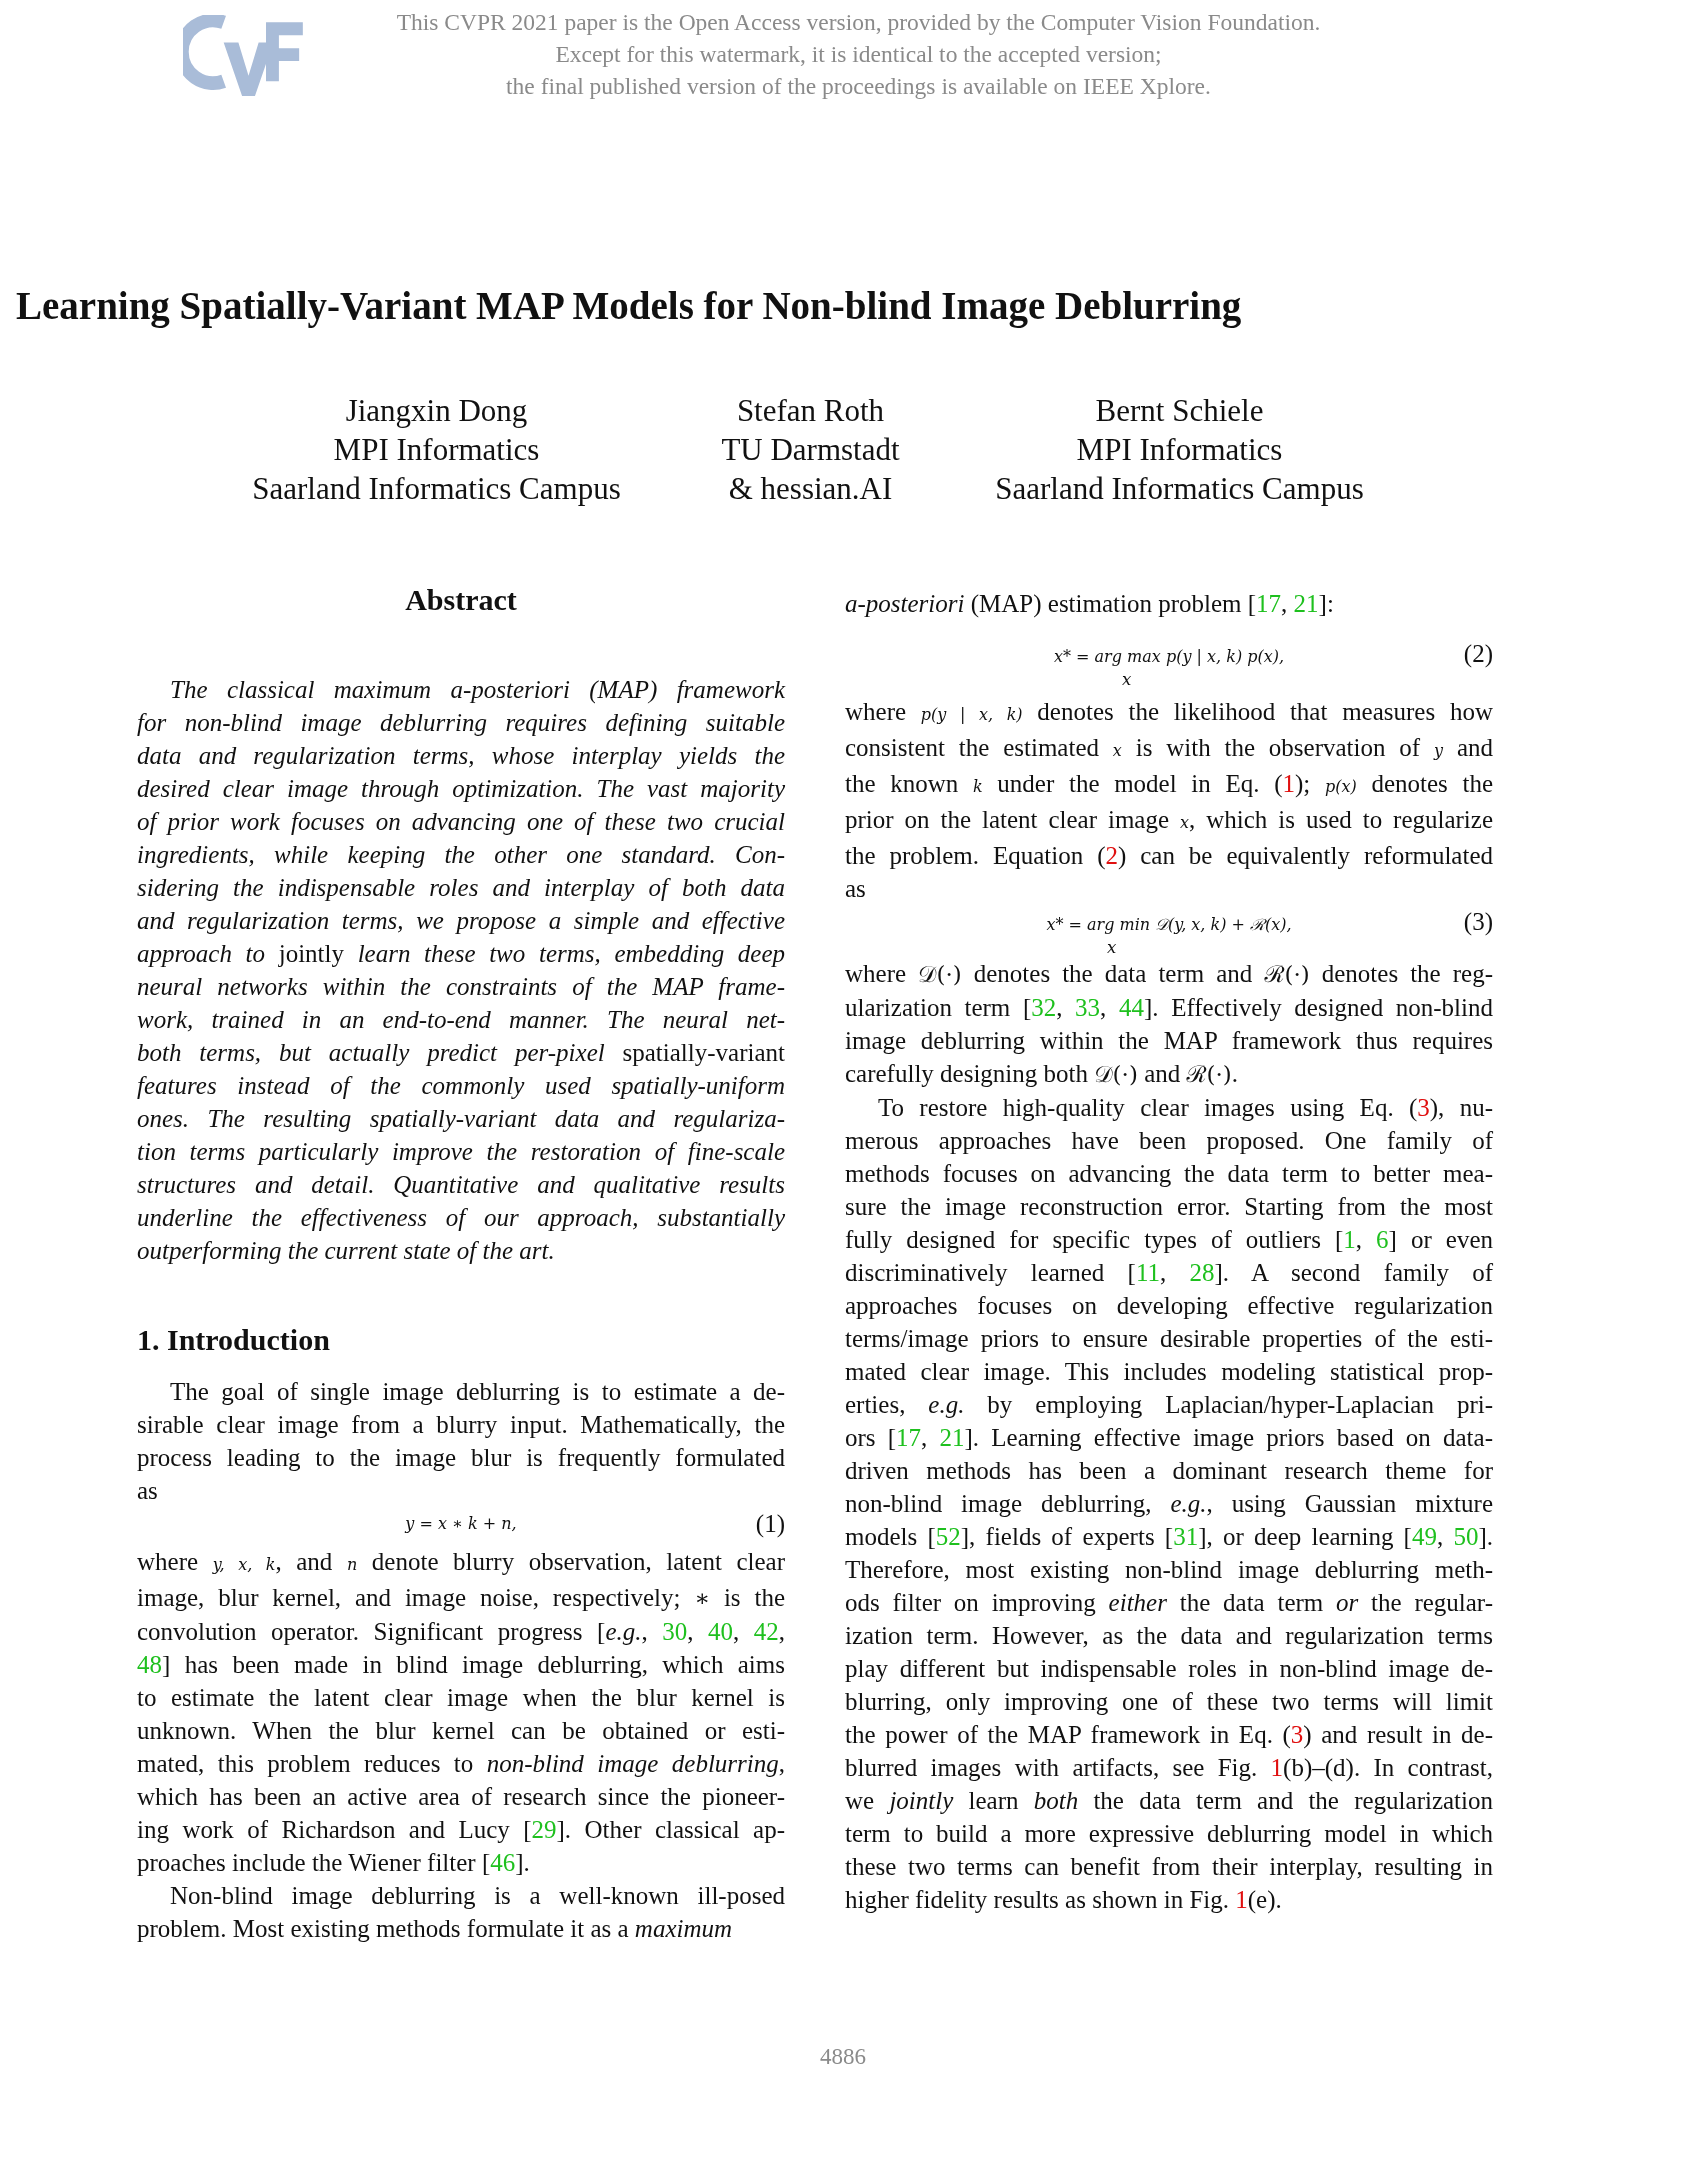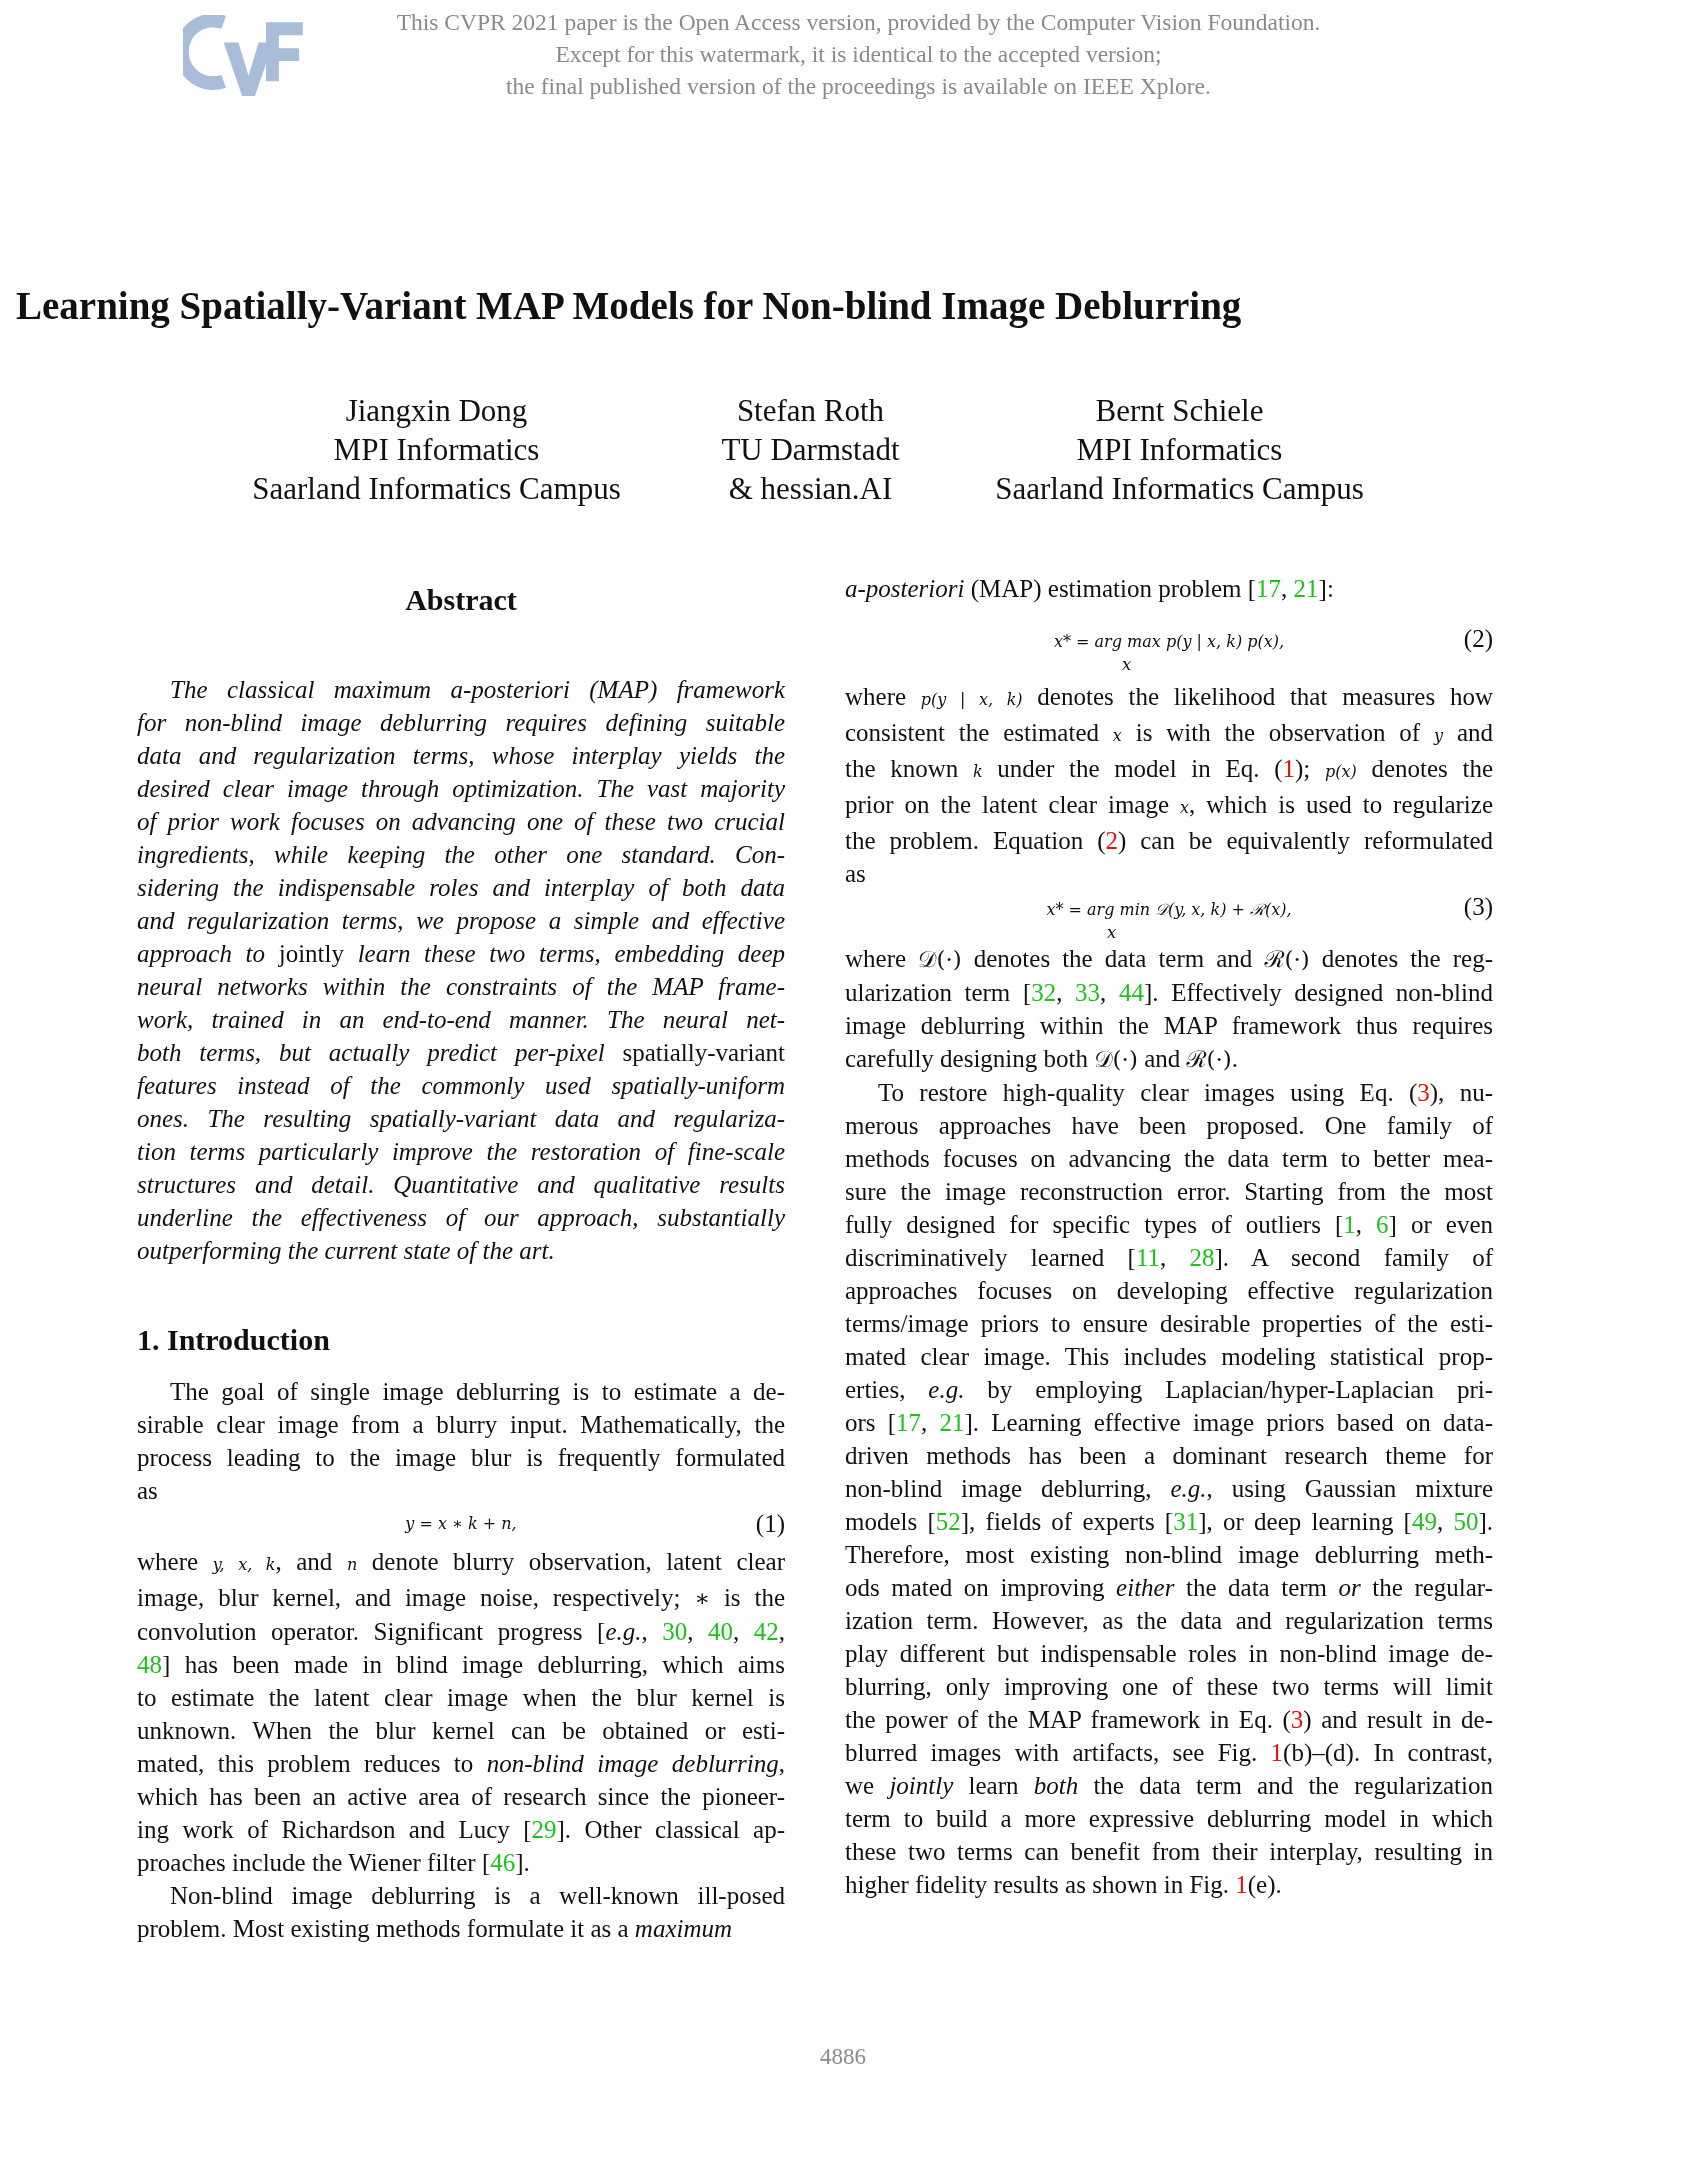--- a/index.html
+++ b/index.html
@@ -126,7 +126,7 @@
     </div>
 </div>
 
-<div class="col col-right" style="top:572px;">
+<div class="col col-right" style="top:587px;">
   <div id="right-top">
       <span class="line last" style="text-align-last: left;"><span style="font-style: italic;">a-posteriori</span><span> (MAP) estimation problem [</span><span class="cite">17</span><span>, </span><span class="cite">21</span><span>]:</span></span>
     </div>

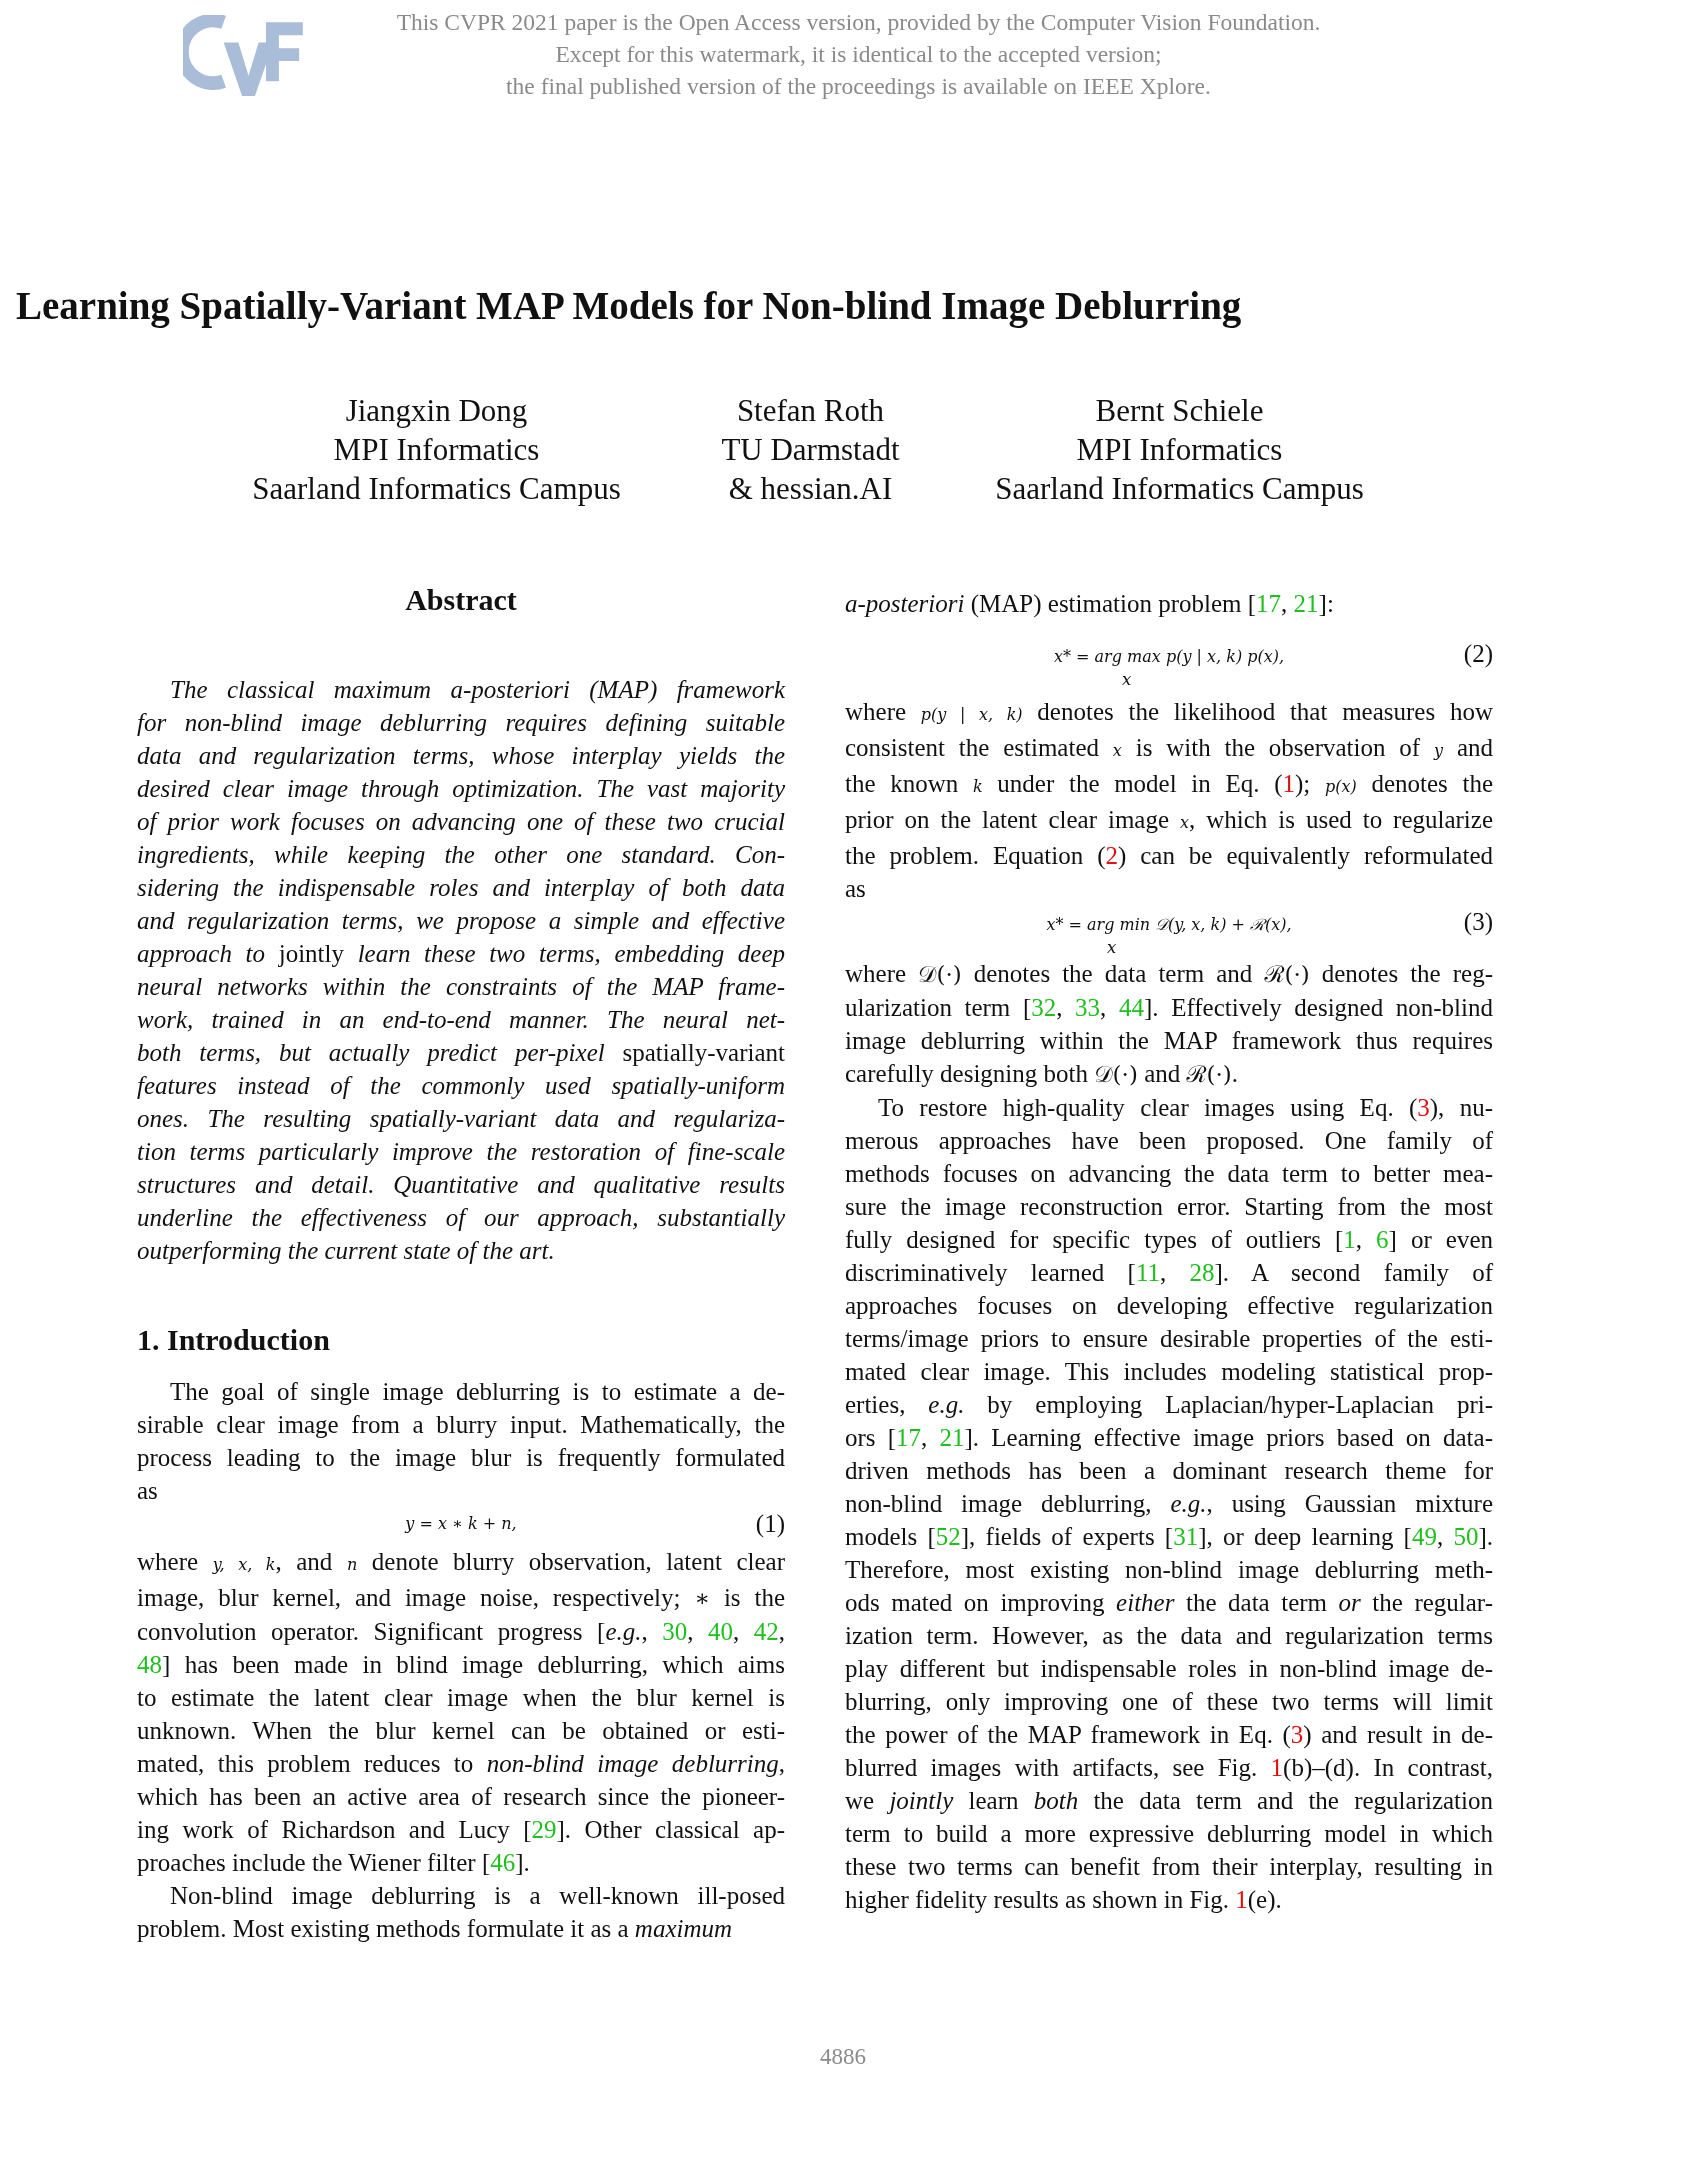--- a/index.html
+++ b/index.html
@@ -177,7 +177,7 @@
       <span class="line"><span>non-blind image deblurring, </span><span style="font-style: italic;">e.g.</span><span>, using Gaussian mixture</span></span>
       <span class="line"><span>models [</span><span class="cite">52</span><span>], fields of experts [</span><span class="cite">31</span><span>], or deep learning [</span><span class="cite">49</span><span>, </span><span class="cite">50</span><span>].</span></span>
       <span class="line"><span>Therefore, most existing non-blind image deblurring meth-</span></span>
-      <span class="line"><span>ods mated on improving </span><span style="font-style: italic;">either</span><span> the data term </span><span style="font-style: italic;">or</span><span> the regular-</span></span>
+      <span class="line"><span>ods filter on improving </span><span style="font-style: italic;">either</span><span> the data term </span><span style="font-style: italic;">or</span><span> the regular-</span></span>
       <span class="line"><span>ization term. However, as the data and regularization terms</span></span>
       <span class="line"><span>play different but indispensable roles in non-blind image de-</span></span>
       <span class="line"><span>blurring, only improving one of these two terms will limit</span></span>

